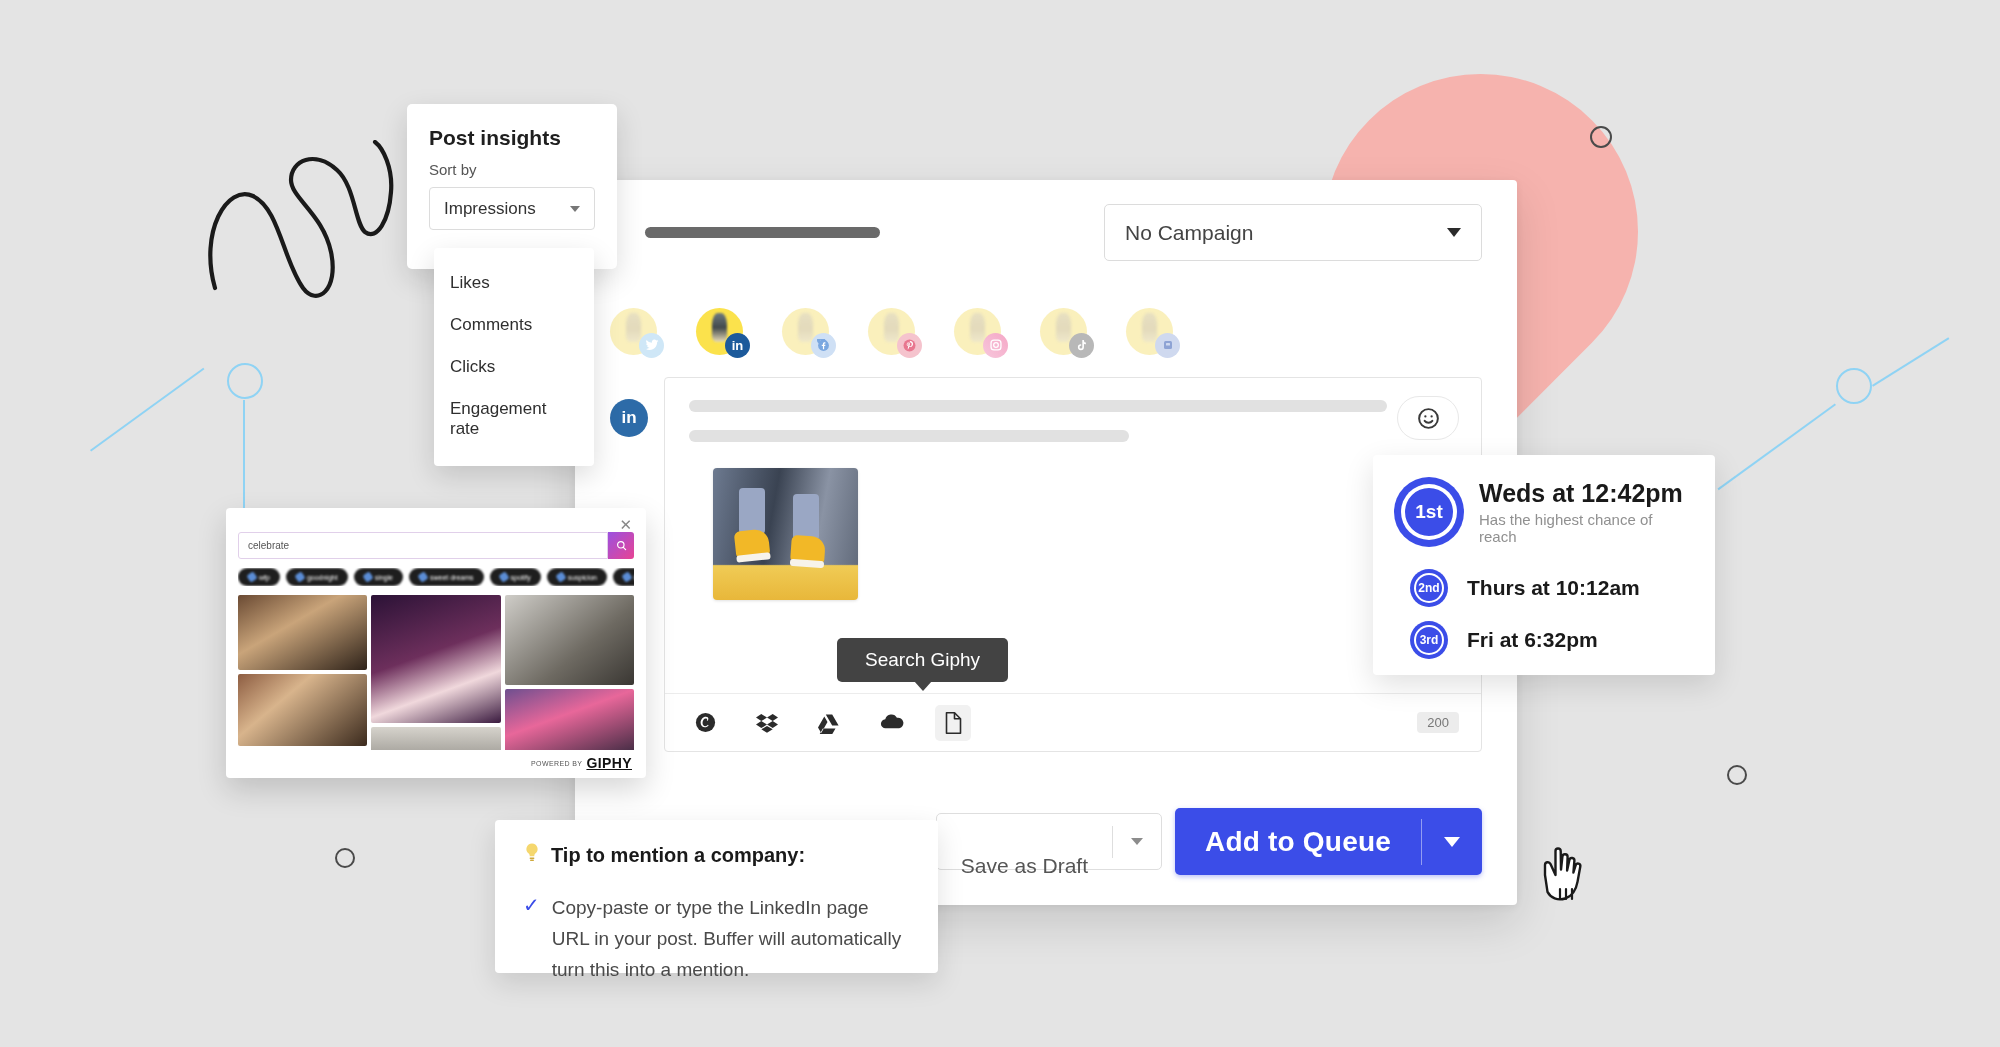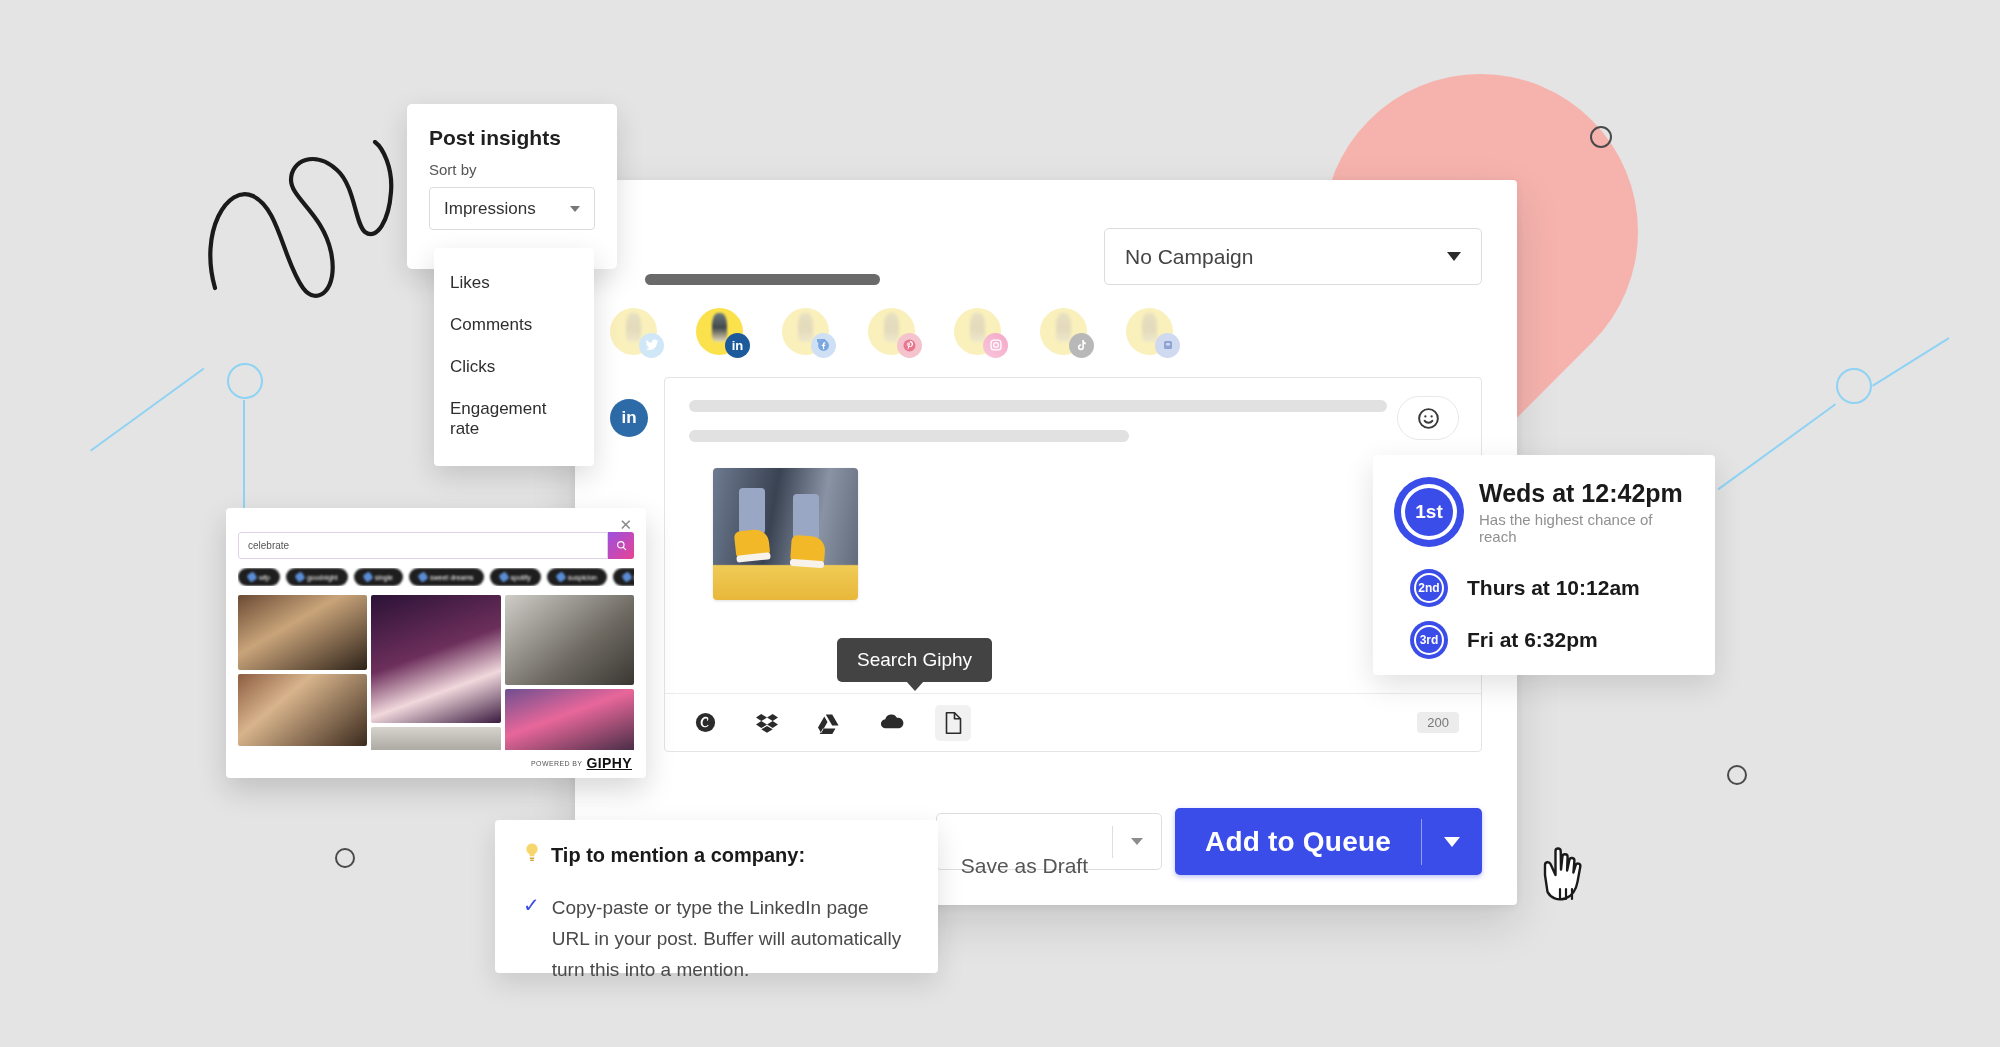--- a/index.html
+++ b/index.html
@@ -36,7 +36,7 @@
     box-shadow:0 18px 46px rgba(0,0,0,.13), 0 2px 8px rgba(0,0,0,.06);
   }
   .composer-head {
-    height:105px; display:flex; align-items:flex-end; padding:0 35px;
+    height:105px; display:flex; align-items:center; padding:0 35px;
     justify-content:space-between;
   }
   .title-skeleton {

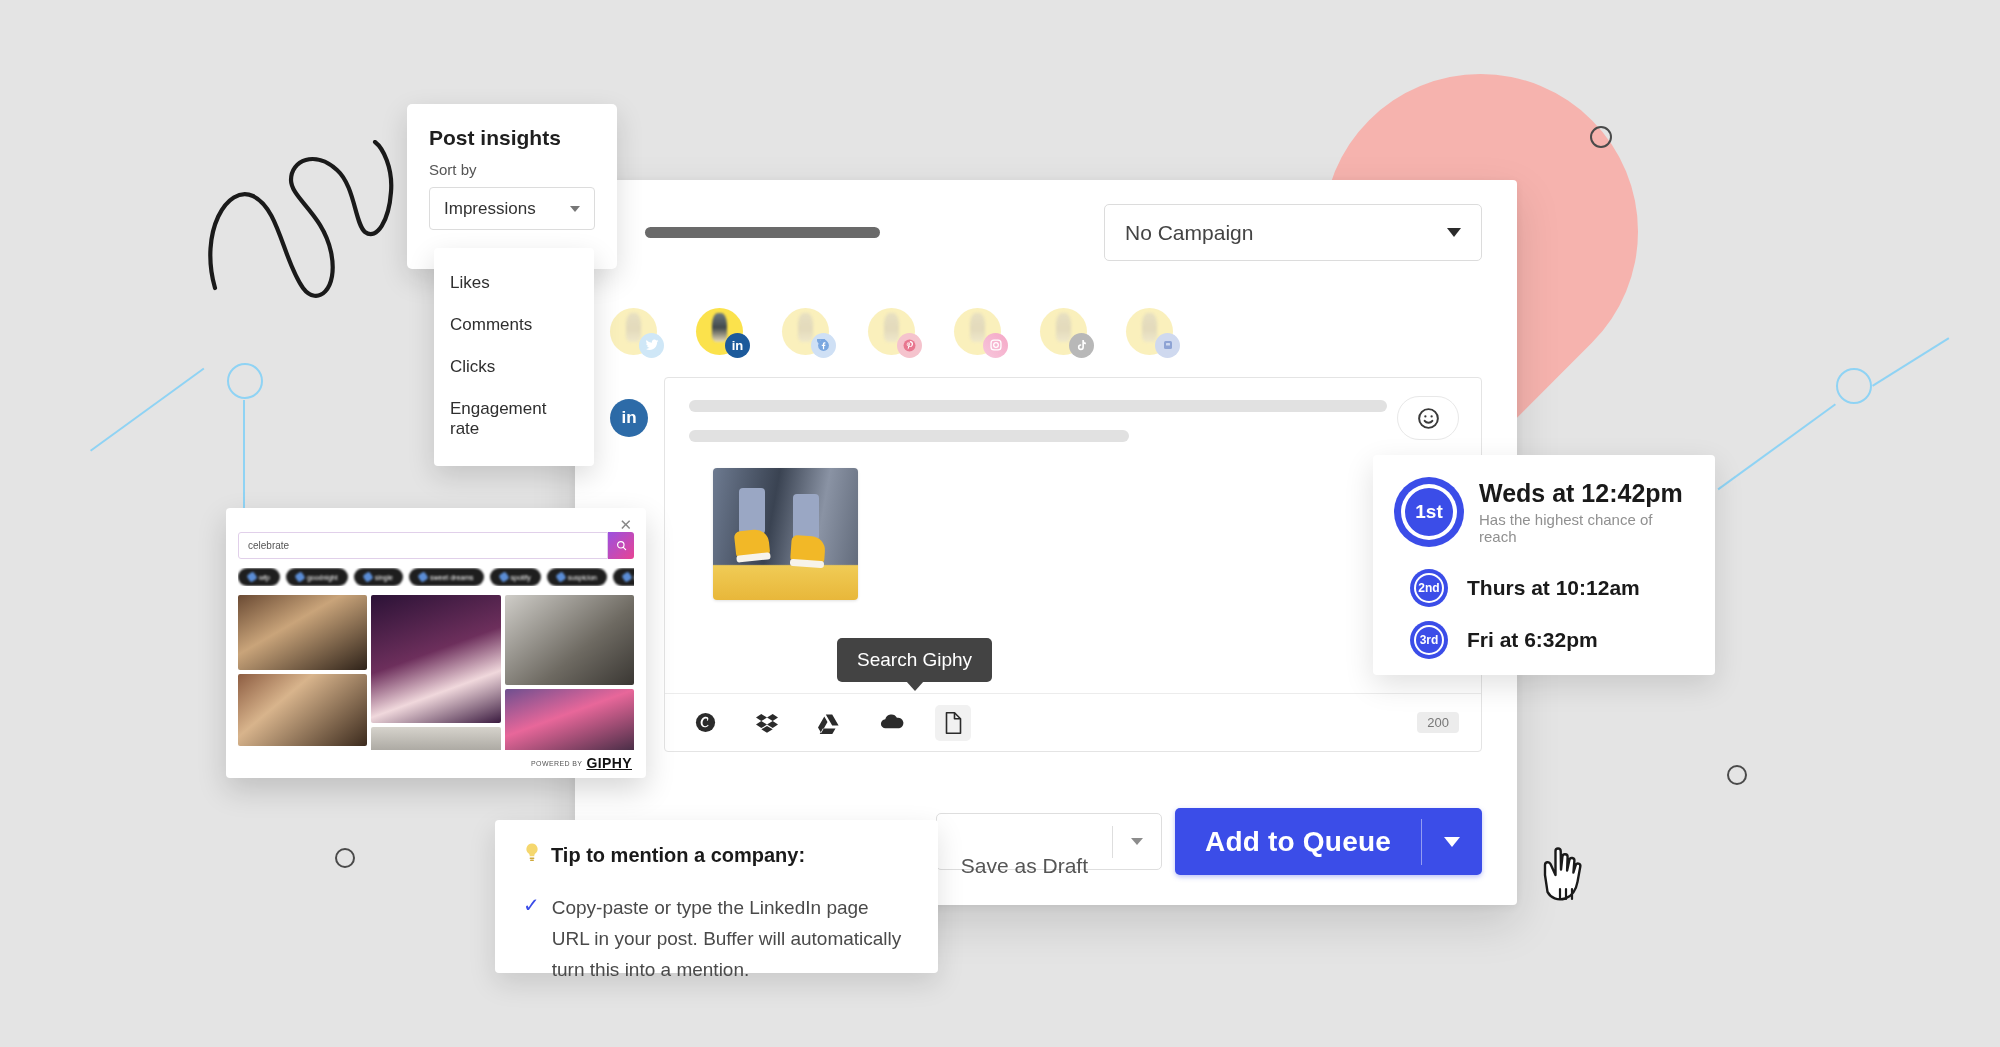--- a/index.html
+++ b/index.html
@@ -151,7 +151,7 @@
   .tooltip {
     position:absolute; left:172px; top:-56px;
     background:#434343; color:#fff; font-size:19px;
-    padding:11px 20px; border-radius:5px; white-space:nowrap;
+    padding:11px 28px; border-radius:5px; white-space:nowrap;
   }
   .tooltip::after {
     content:""; position:absolute; left:50%; bottom:-9px; margin-left:-9px;

